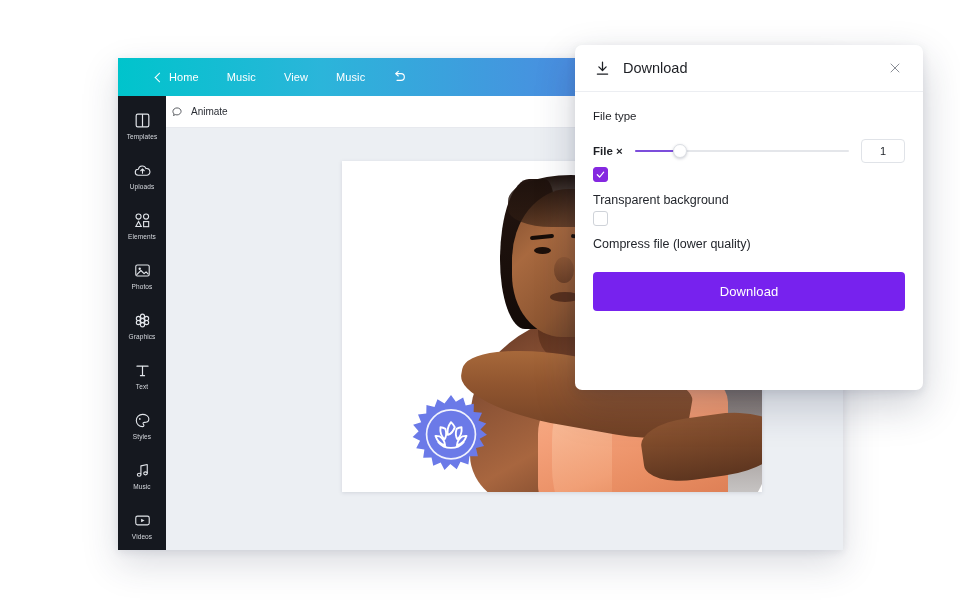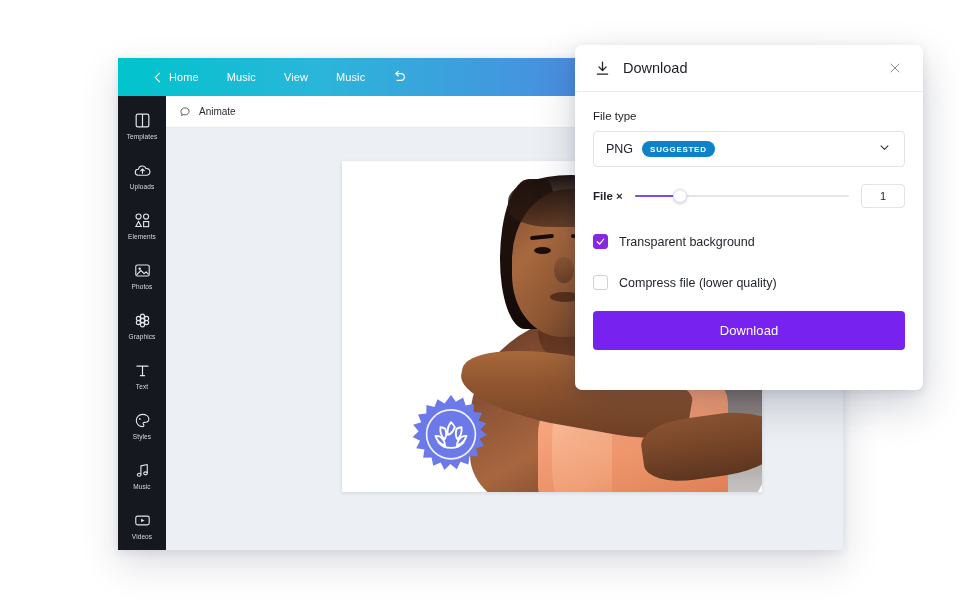--- a/index.html
+++ b/index.html
@@ -54,7 +54,7 @@
   #toolstrip {
     position: absolute; left: 0; top: 0; width: 677px; height: 32px;
     background: #fff; border-bottom: 1px solid #e7e9ee;
-    display: flex; align-items: center; padding-left: 12px; gap: 7px;
+    display: flex; align-items: center; padding-left: 4px; gap: 7px;
   }
   #animate-label { font-size: 10px; color: #2b2e35; }
 

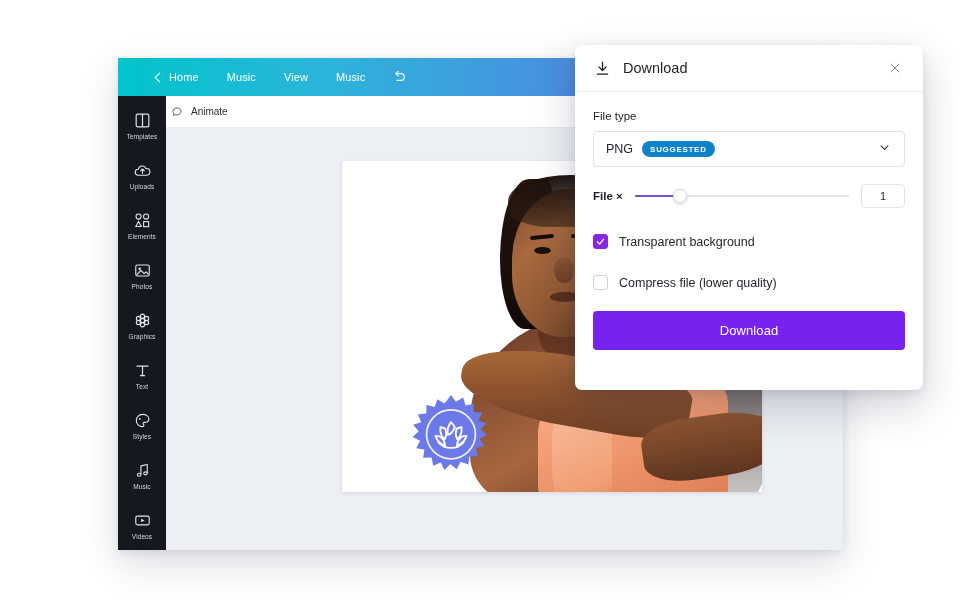--- a/index.html
+++ b/index.html
@@ -383,15 +383,6 @@
 
       <div id="ft-label">File type</div>
 
-      <div id="ft-select">
-        <span id="ft-value">PNG</span>
-        <span id="ft-badge">SUGGESTED</span>
-        <span id="ft-chev">
-          <svg viewBox="0 0 24 24" width="15" height="15">
-            <path d="M6.5 9.5 12 15l5.5-5.5" fill="none" stroke="#2b2e35" stroke-width="1.7" stroke-linecap="round" stroke-linejoin="round"></path>
-          </svg>
-        </span>
-      </div>
 
       <div id="size-row">
         <span id="size-label">File ×</span>

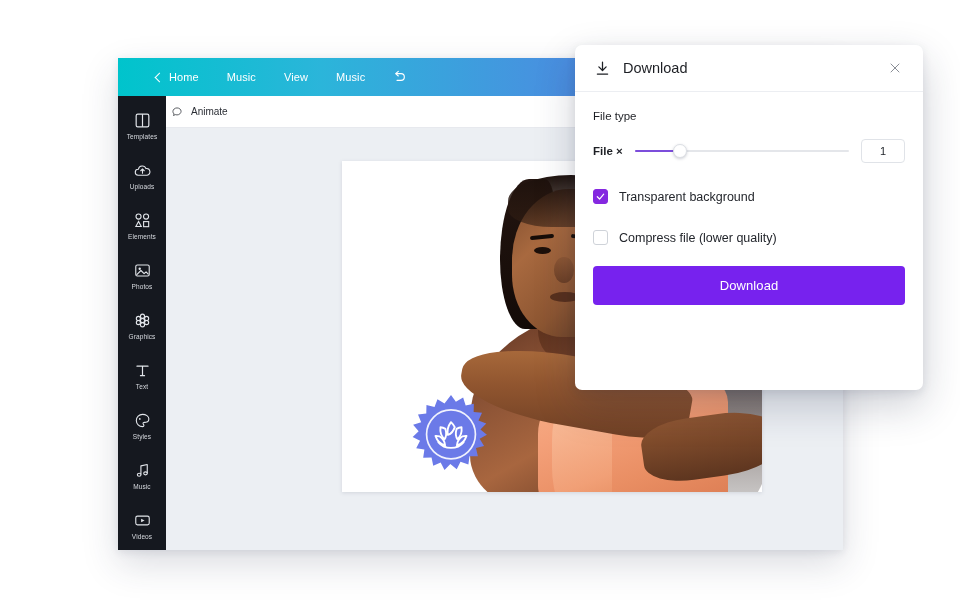--- a/index.html
+++ b/index.html
@@ -167,7 +167,7 @@
   }
   #size-px { font-size: 10.5px; color: #b6bac1; margin-top: 7px; }
 
-  .chk-row { display: flex; align-items: center; gap: 11px; margin-top: 26px; cursor: pointer; }
+  .chk-row { display: flex; gap: 11px; margin-top: 4px; cursor: pointer; flex-direction: column; }
   .chk { width: 15px; height: 15px; border-radius: 3px; border: 1.5px solid #cfd3d9;
     background: #fff; flex: none; display:flex; align-items:center; justify-content:center; }
   .chk.on { background: #8528e0; border-color: #8528e0; }

